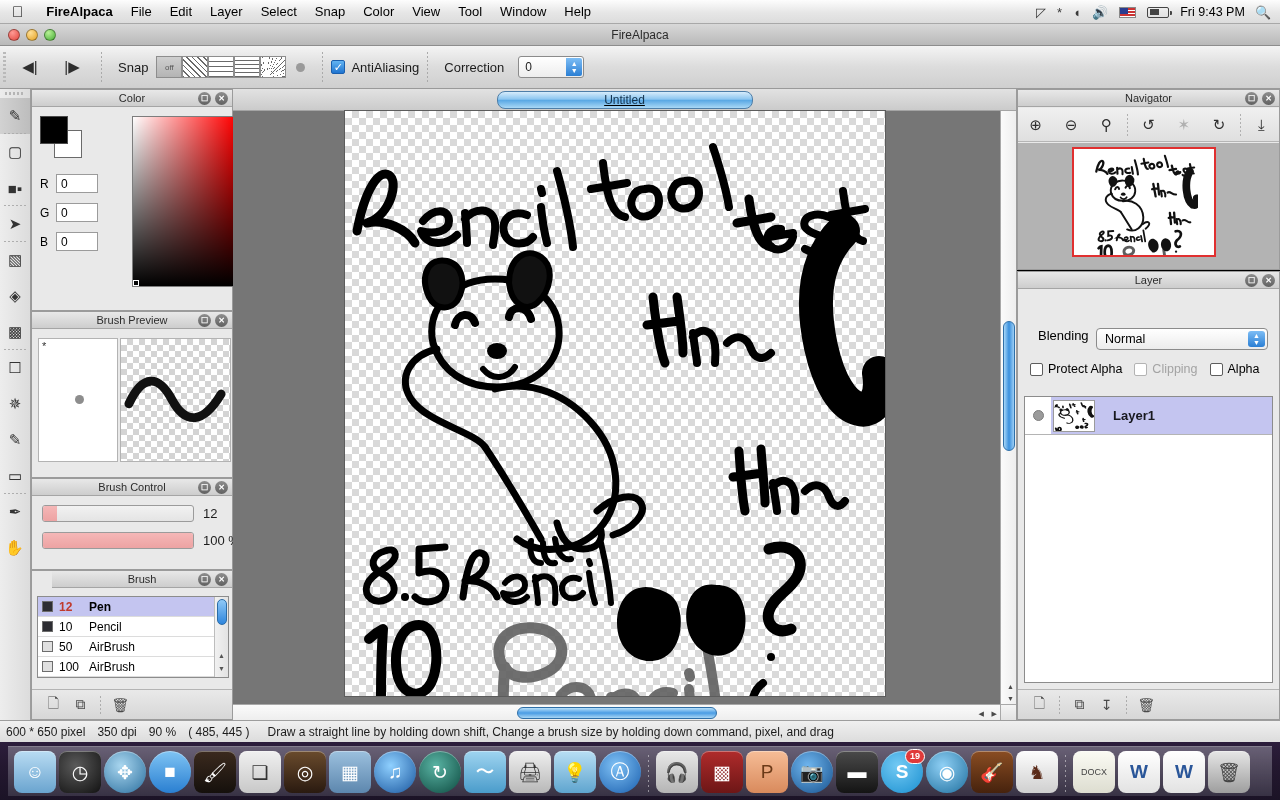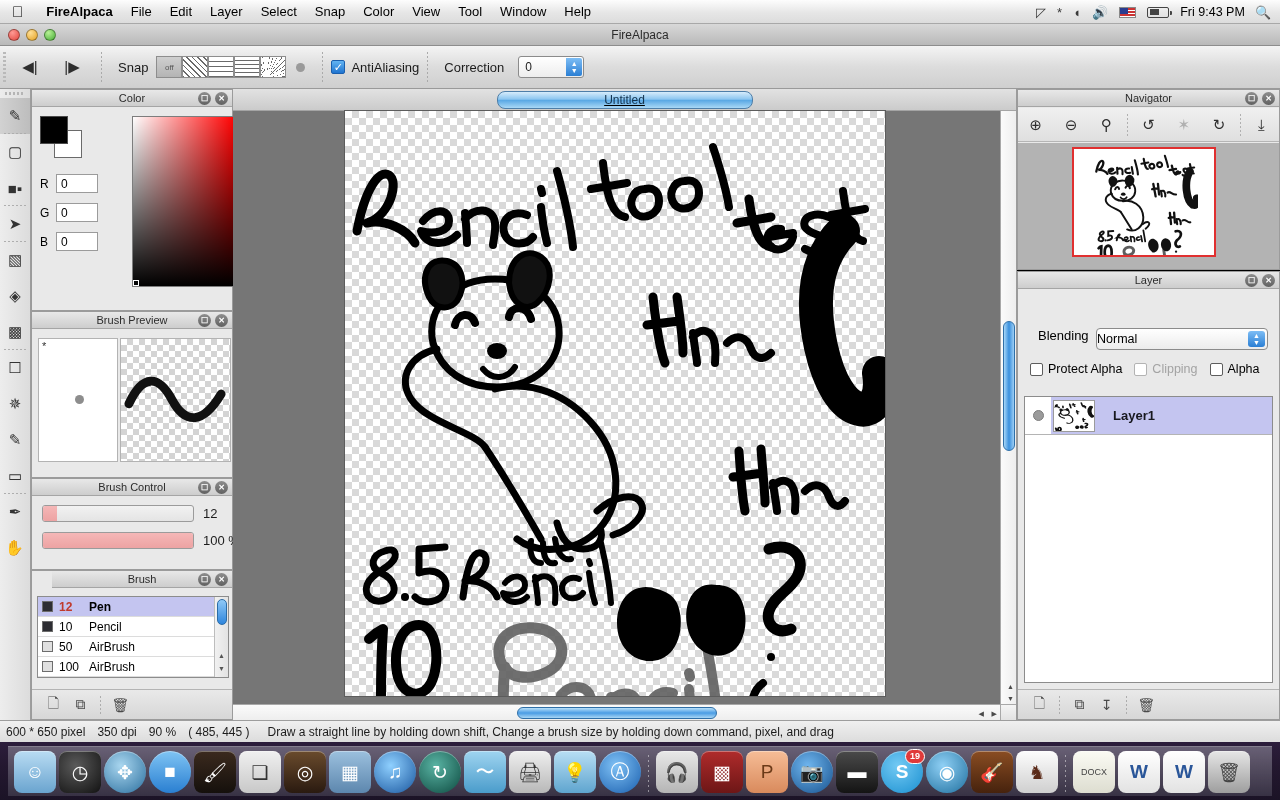--- a/index.html
+++ b/index.html
@@ -246,7 +246,7 @@
   .blend-select {
     width: 172px; height: 22px; border: 1px solid #8b8b8b; border-radius: 4px;
     background: linear-gradient(#ffffff,#ececec); display: flex; align-items: center;
-    font-size: 12.5px; position: relative;
+    padding-left: 8px; font-size: 12.5px; position: relative;
   }
   .blend-select .arrows {
     position: absolute; right: 2px; top: 2px; bottom: 2px; width: 17px; border-radius: 3px;

